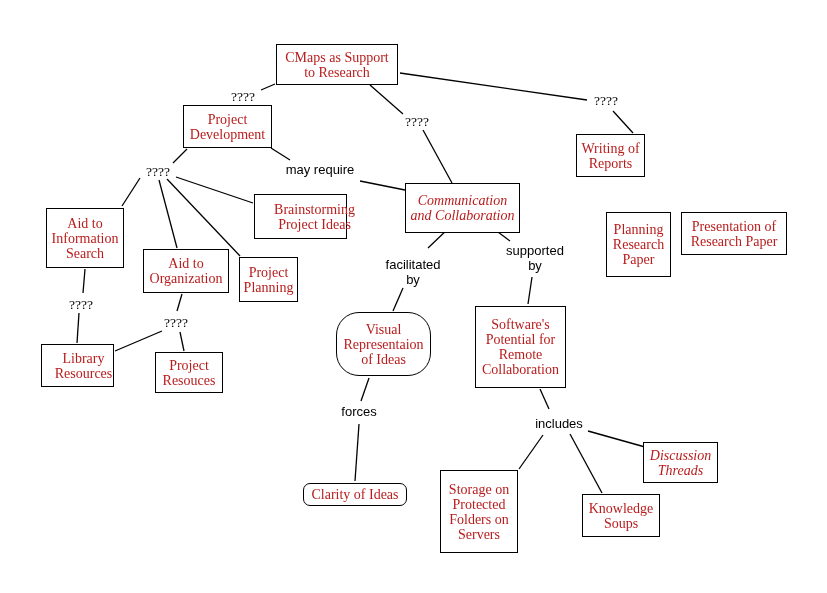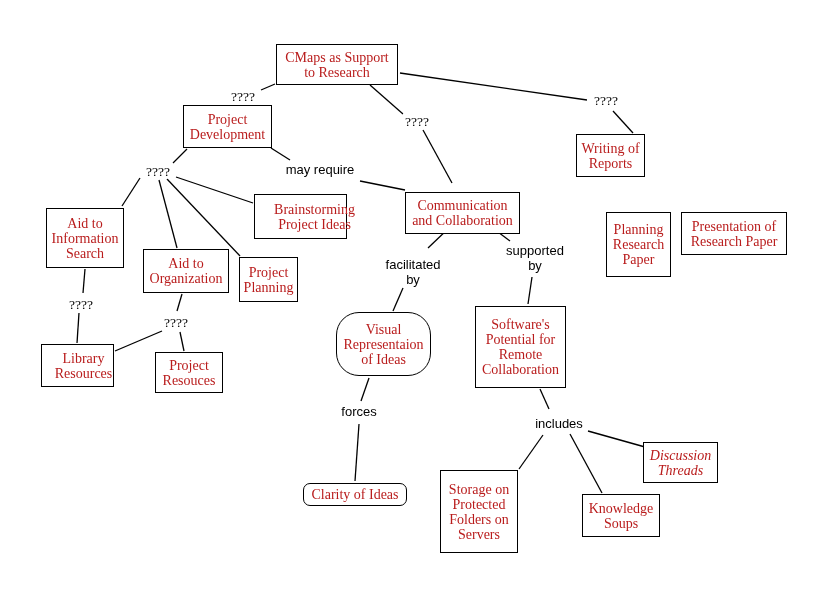--- a/index.html
+++ b/index.html
@@ -97,7 +97,7 @@
 Development</div>
     <div class="concept" style="left: 576px; top: 134px; width: 69px; height: 43px;">Writing of
 Reports</div>
-    <div class="concept" style="left: 405px; top: 192px; width: 115px; height: 42px;">Communication
+    <div class="concept" style="left: 405px; top: 183px; width: 115px; height: 50px; font-style: italic;">Communication
 and Collaboration</div>
     <div class="concept" style="left: 254px; top: 194px; width: 93px; height: 45px; padding-left: 28px;">Brainstorming
 Project Ideas</div>

